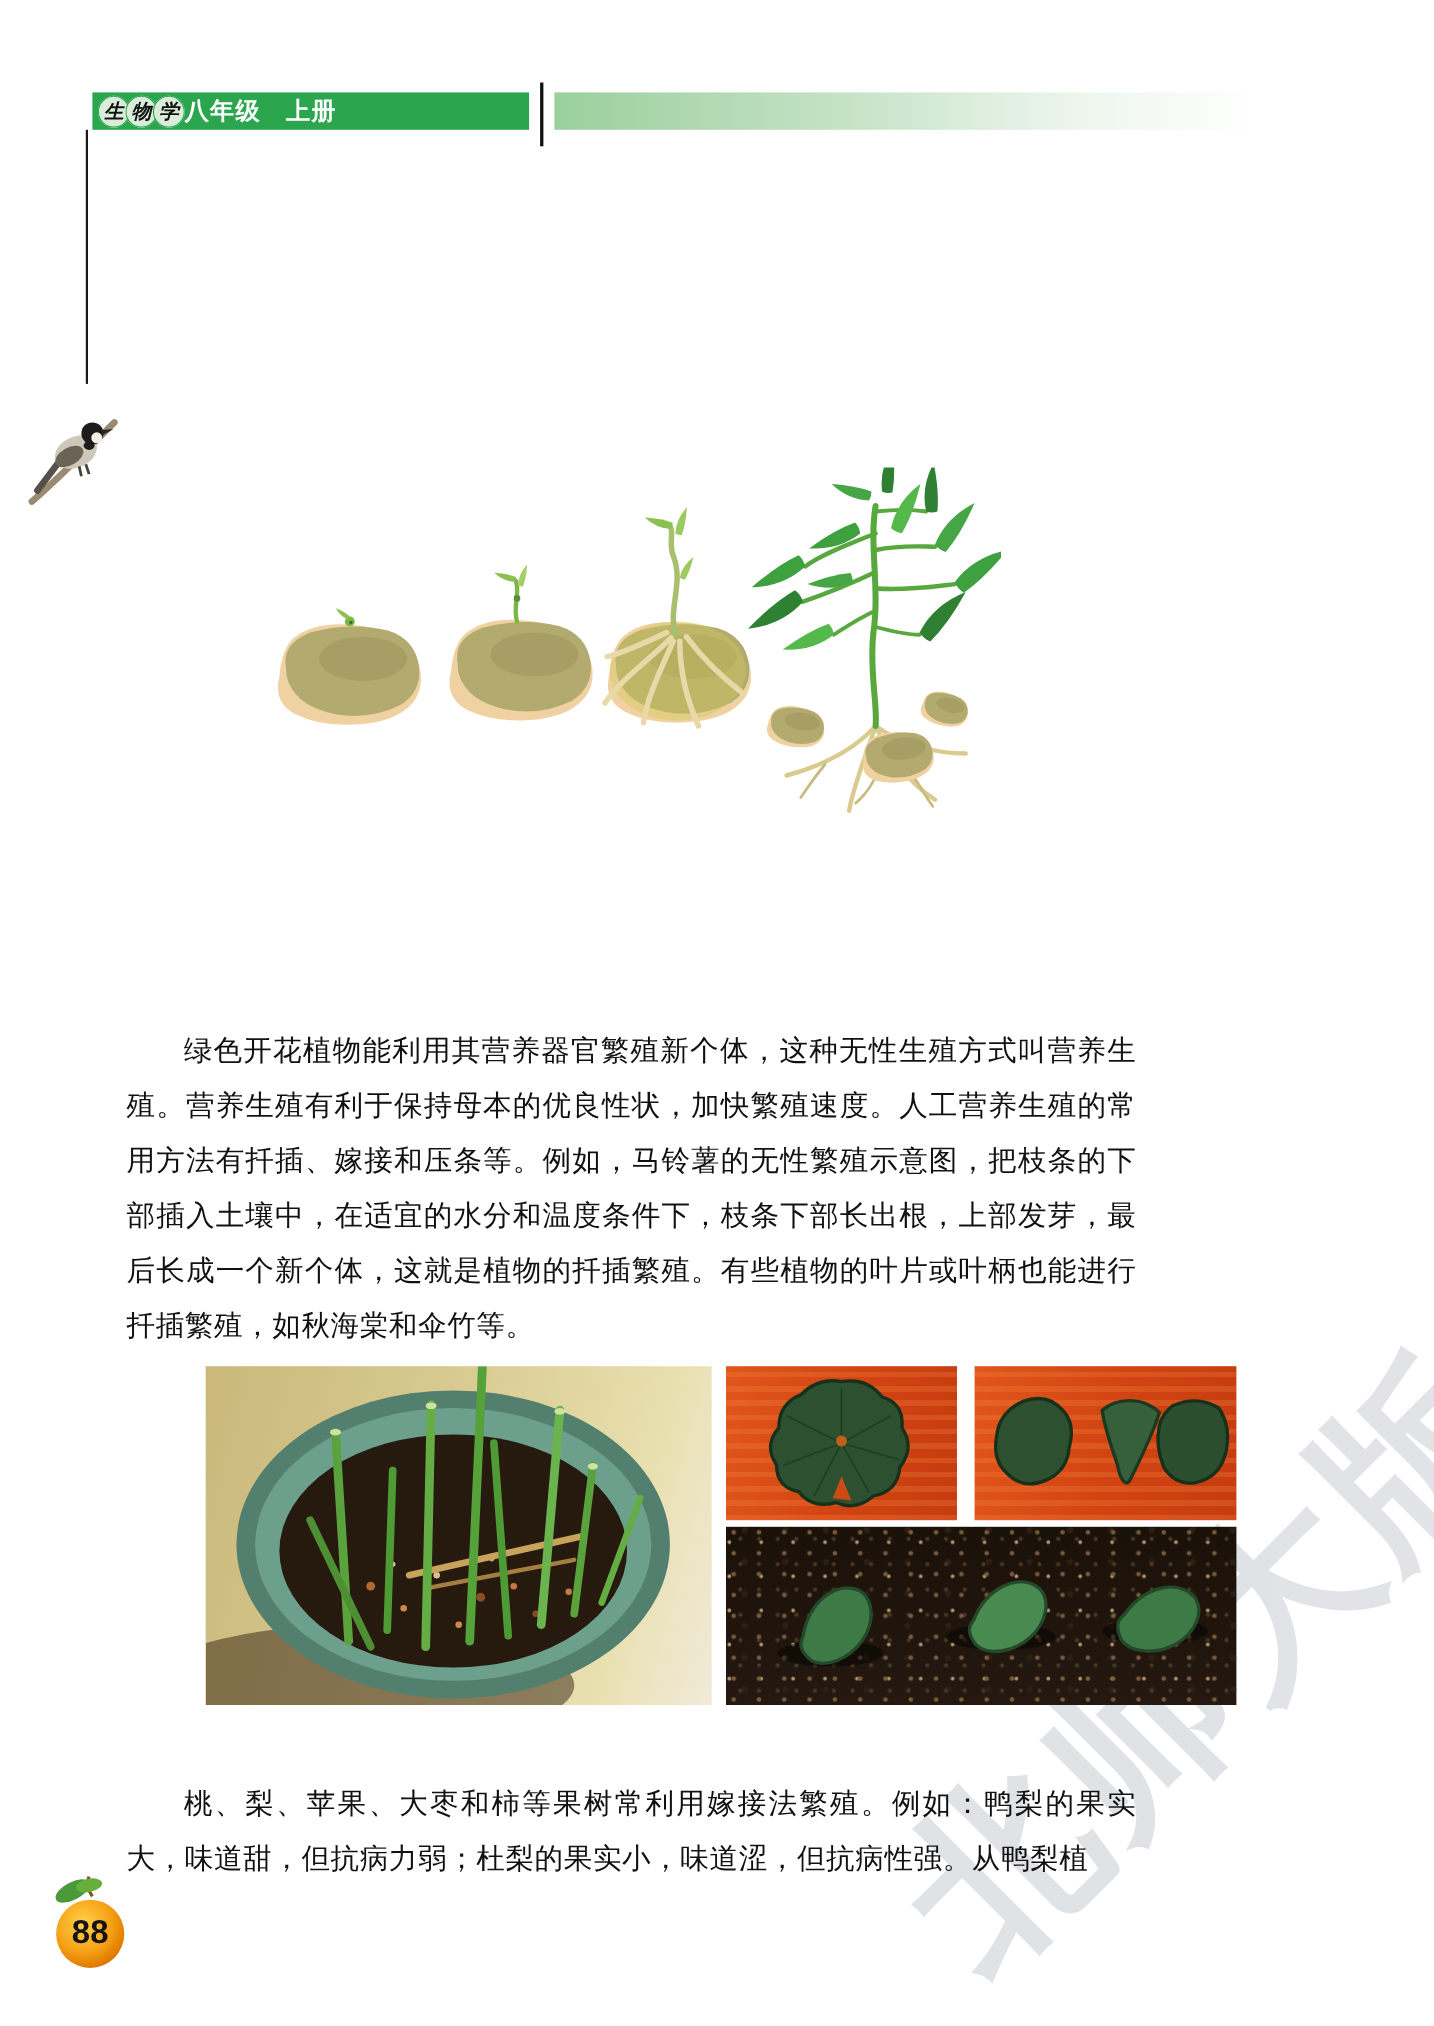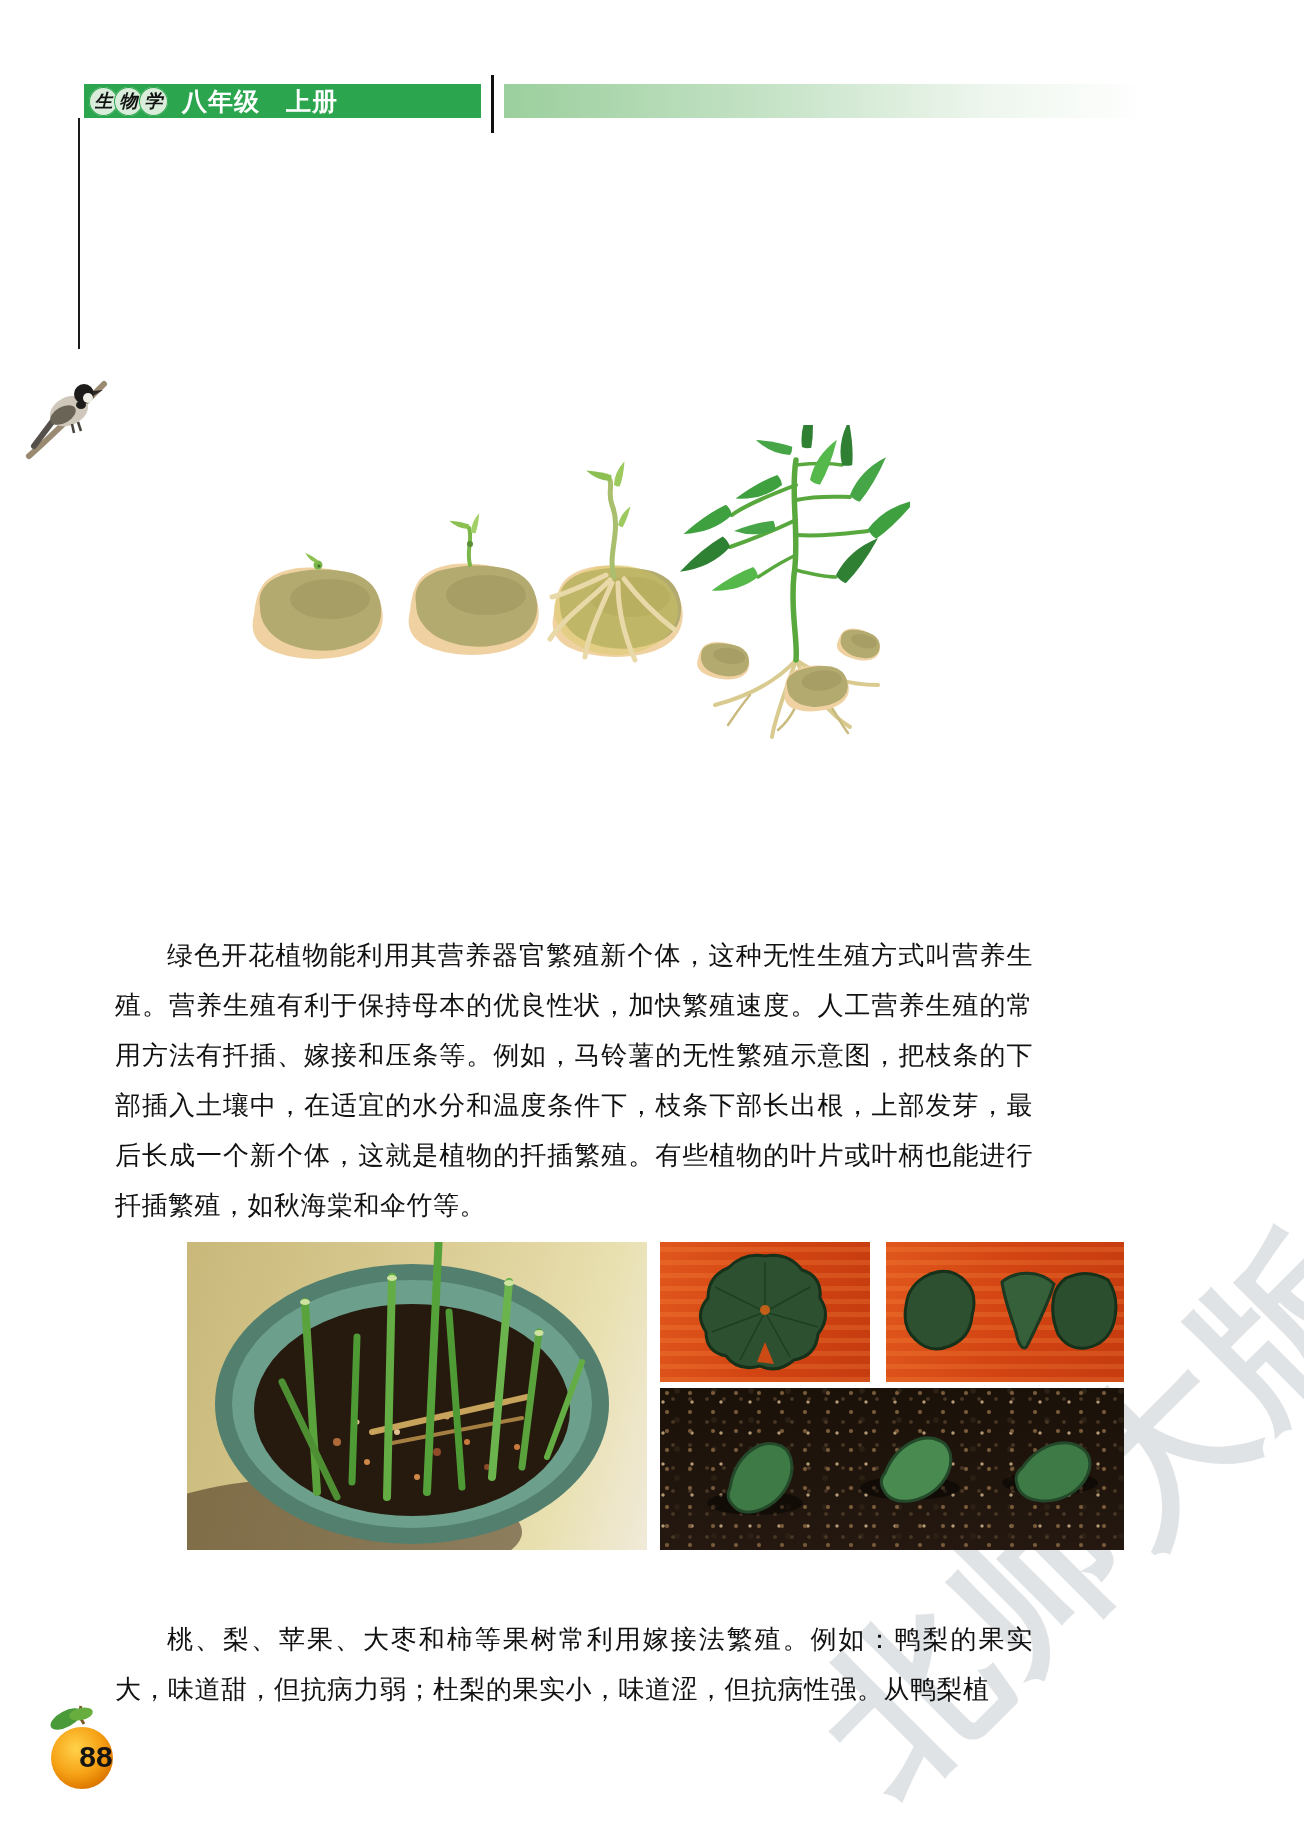--- a/index.html
+++ b/index.html
@@ -22,7 +22,7 @@
     margin-left:-4px;box-shadow:0 0 0 1px #2ca64e inset;
   }
   .banner-title{
-    margin-left:14px;color:#ffffff;font-weight:bold;font-size:25px;
+    color:#ffffff;font-weight:bold;font-size:22px;
     font-family:Liberation Mono, monospace;letter-spacing:1px;
   }
   .header-divider{position:absolute;left:491px;top:75px;width:3px;height:58px;background:#101010;z-index:3;}

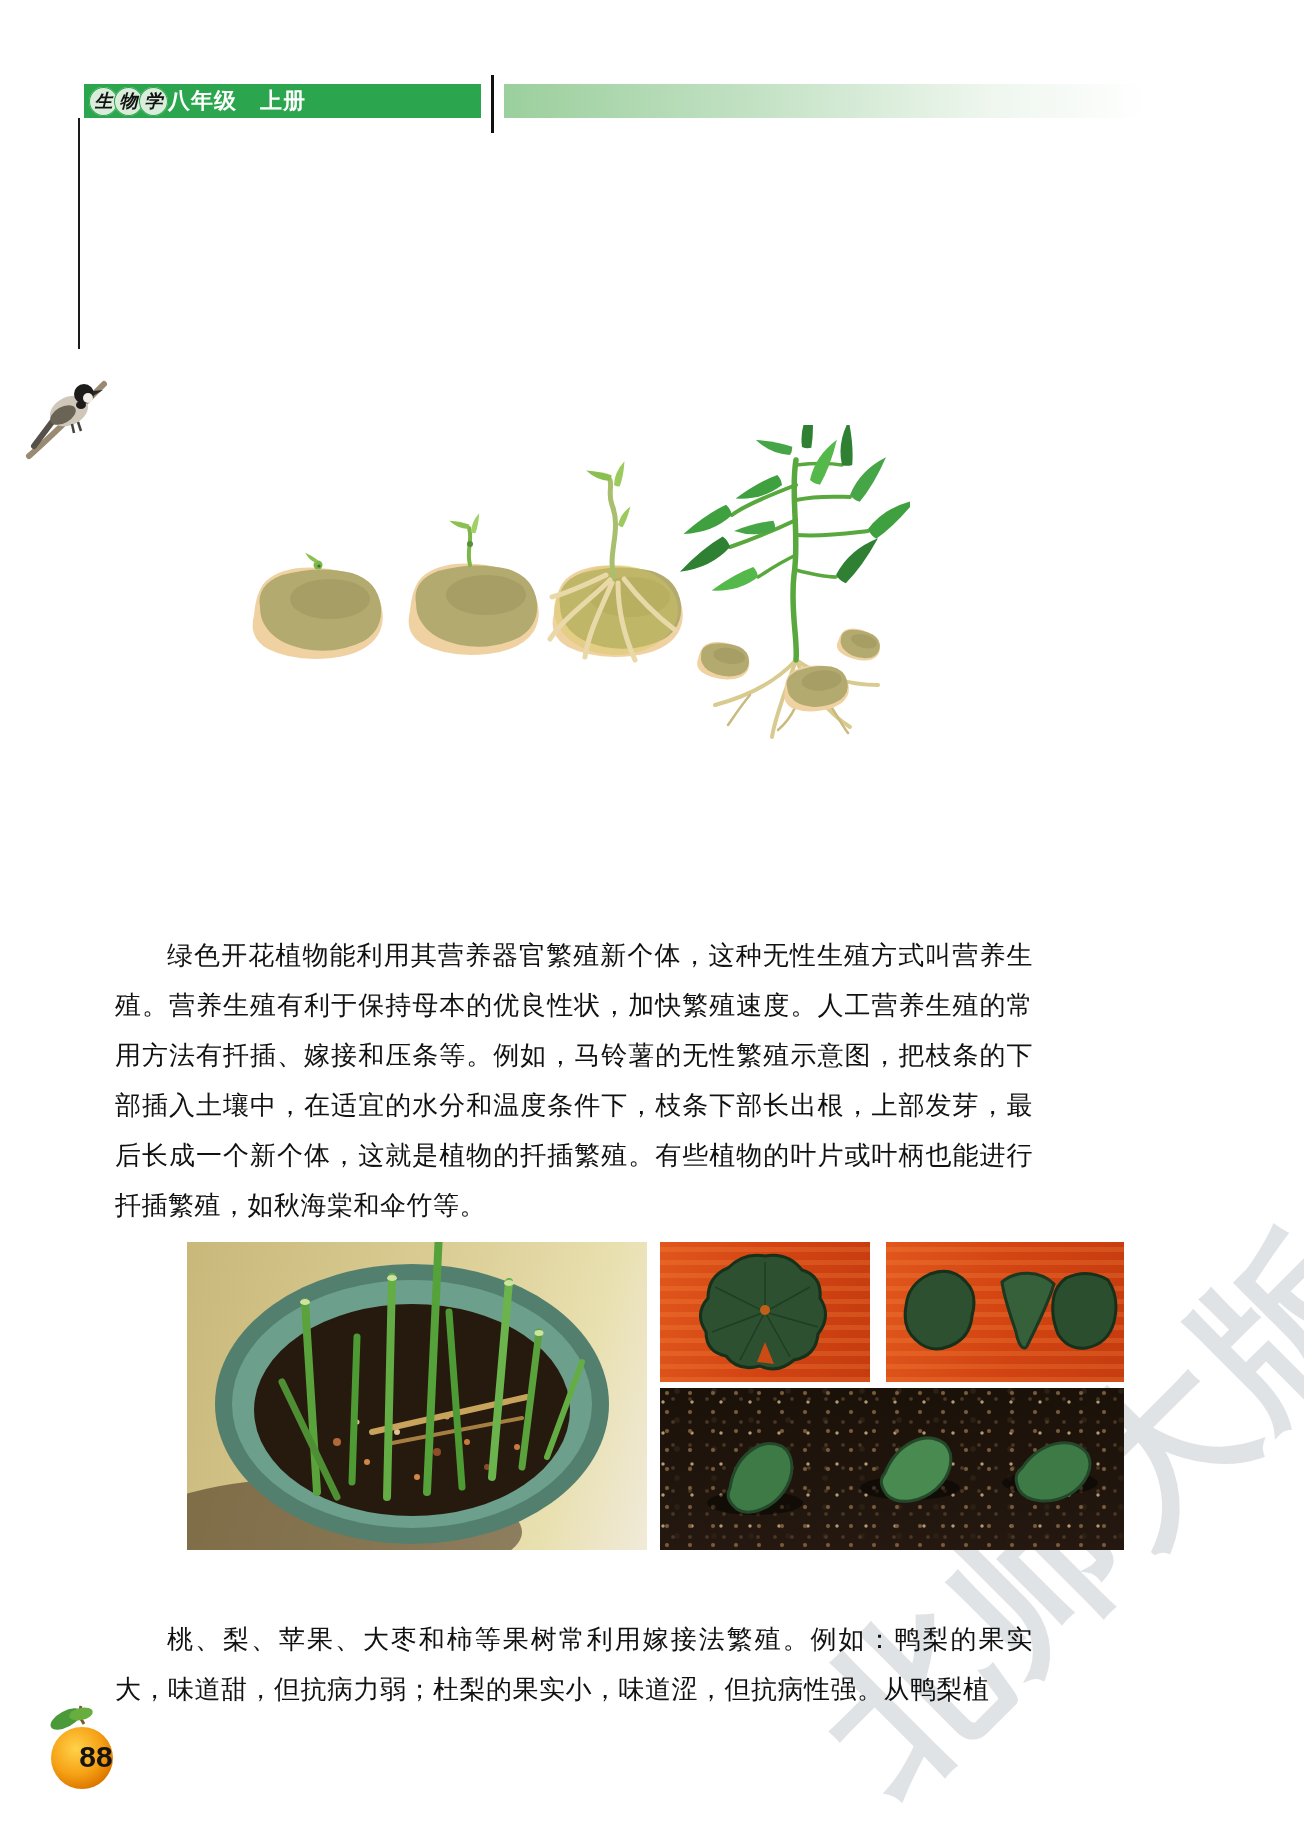--- a/index.html
+++ b/index.html
@@ -65,7 +65,7 @@
   .bird{position:absolute;left:24px;top:356px;width:86px;height:110px;z-index:2;}
   .page-badge{position:absolute;left:40px;top:1700px;width:82px;height:96px;z-index:4;}
   .page-number{
-    position:absolute;left:32px;top:40px;width:48px;text-align:center;
+    position:absolute;left:18px;top:40px;width:48px;text-align:center;
     font-size:30px;font-weight:bold;color:#141414;
     font-family:"Liberation Sans","DejaVu Sans",sans-serif;
   }

